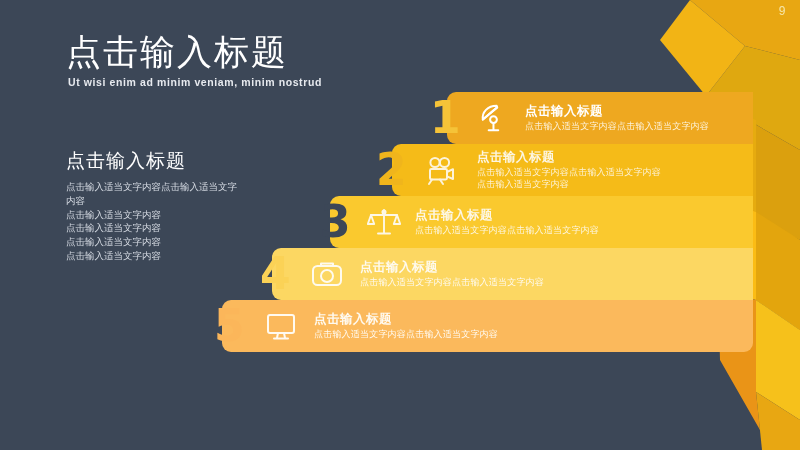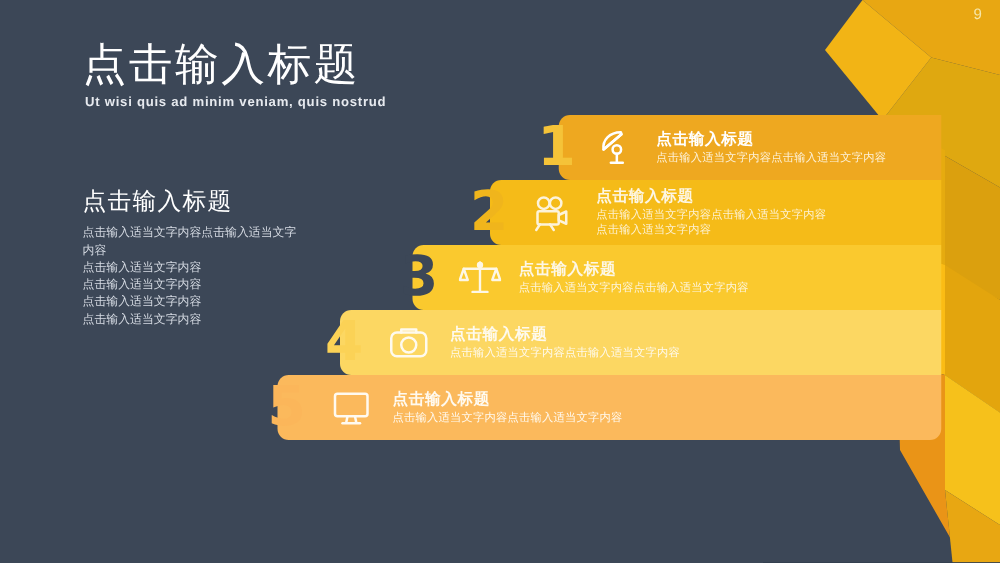--- a/index.html
+++ b/index.html
@@ -160,7 +160,7 @@
   <div id="page-num" style="color: rgb(246, 230, 168);">9</div>
 
   <div id="main-title">点击输入标题</div>
-  <div id="main-subtitle">Ut wisi quis ad minim veniam, quis nostrud</div>
+  <div id="main-subtitle">Ut wisi enim ad minim veniam, minim nostrud</div>
 
   <div id="left-heading">点击输入标题</div>
   <div id="left-body">

